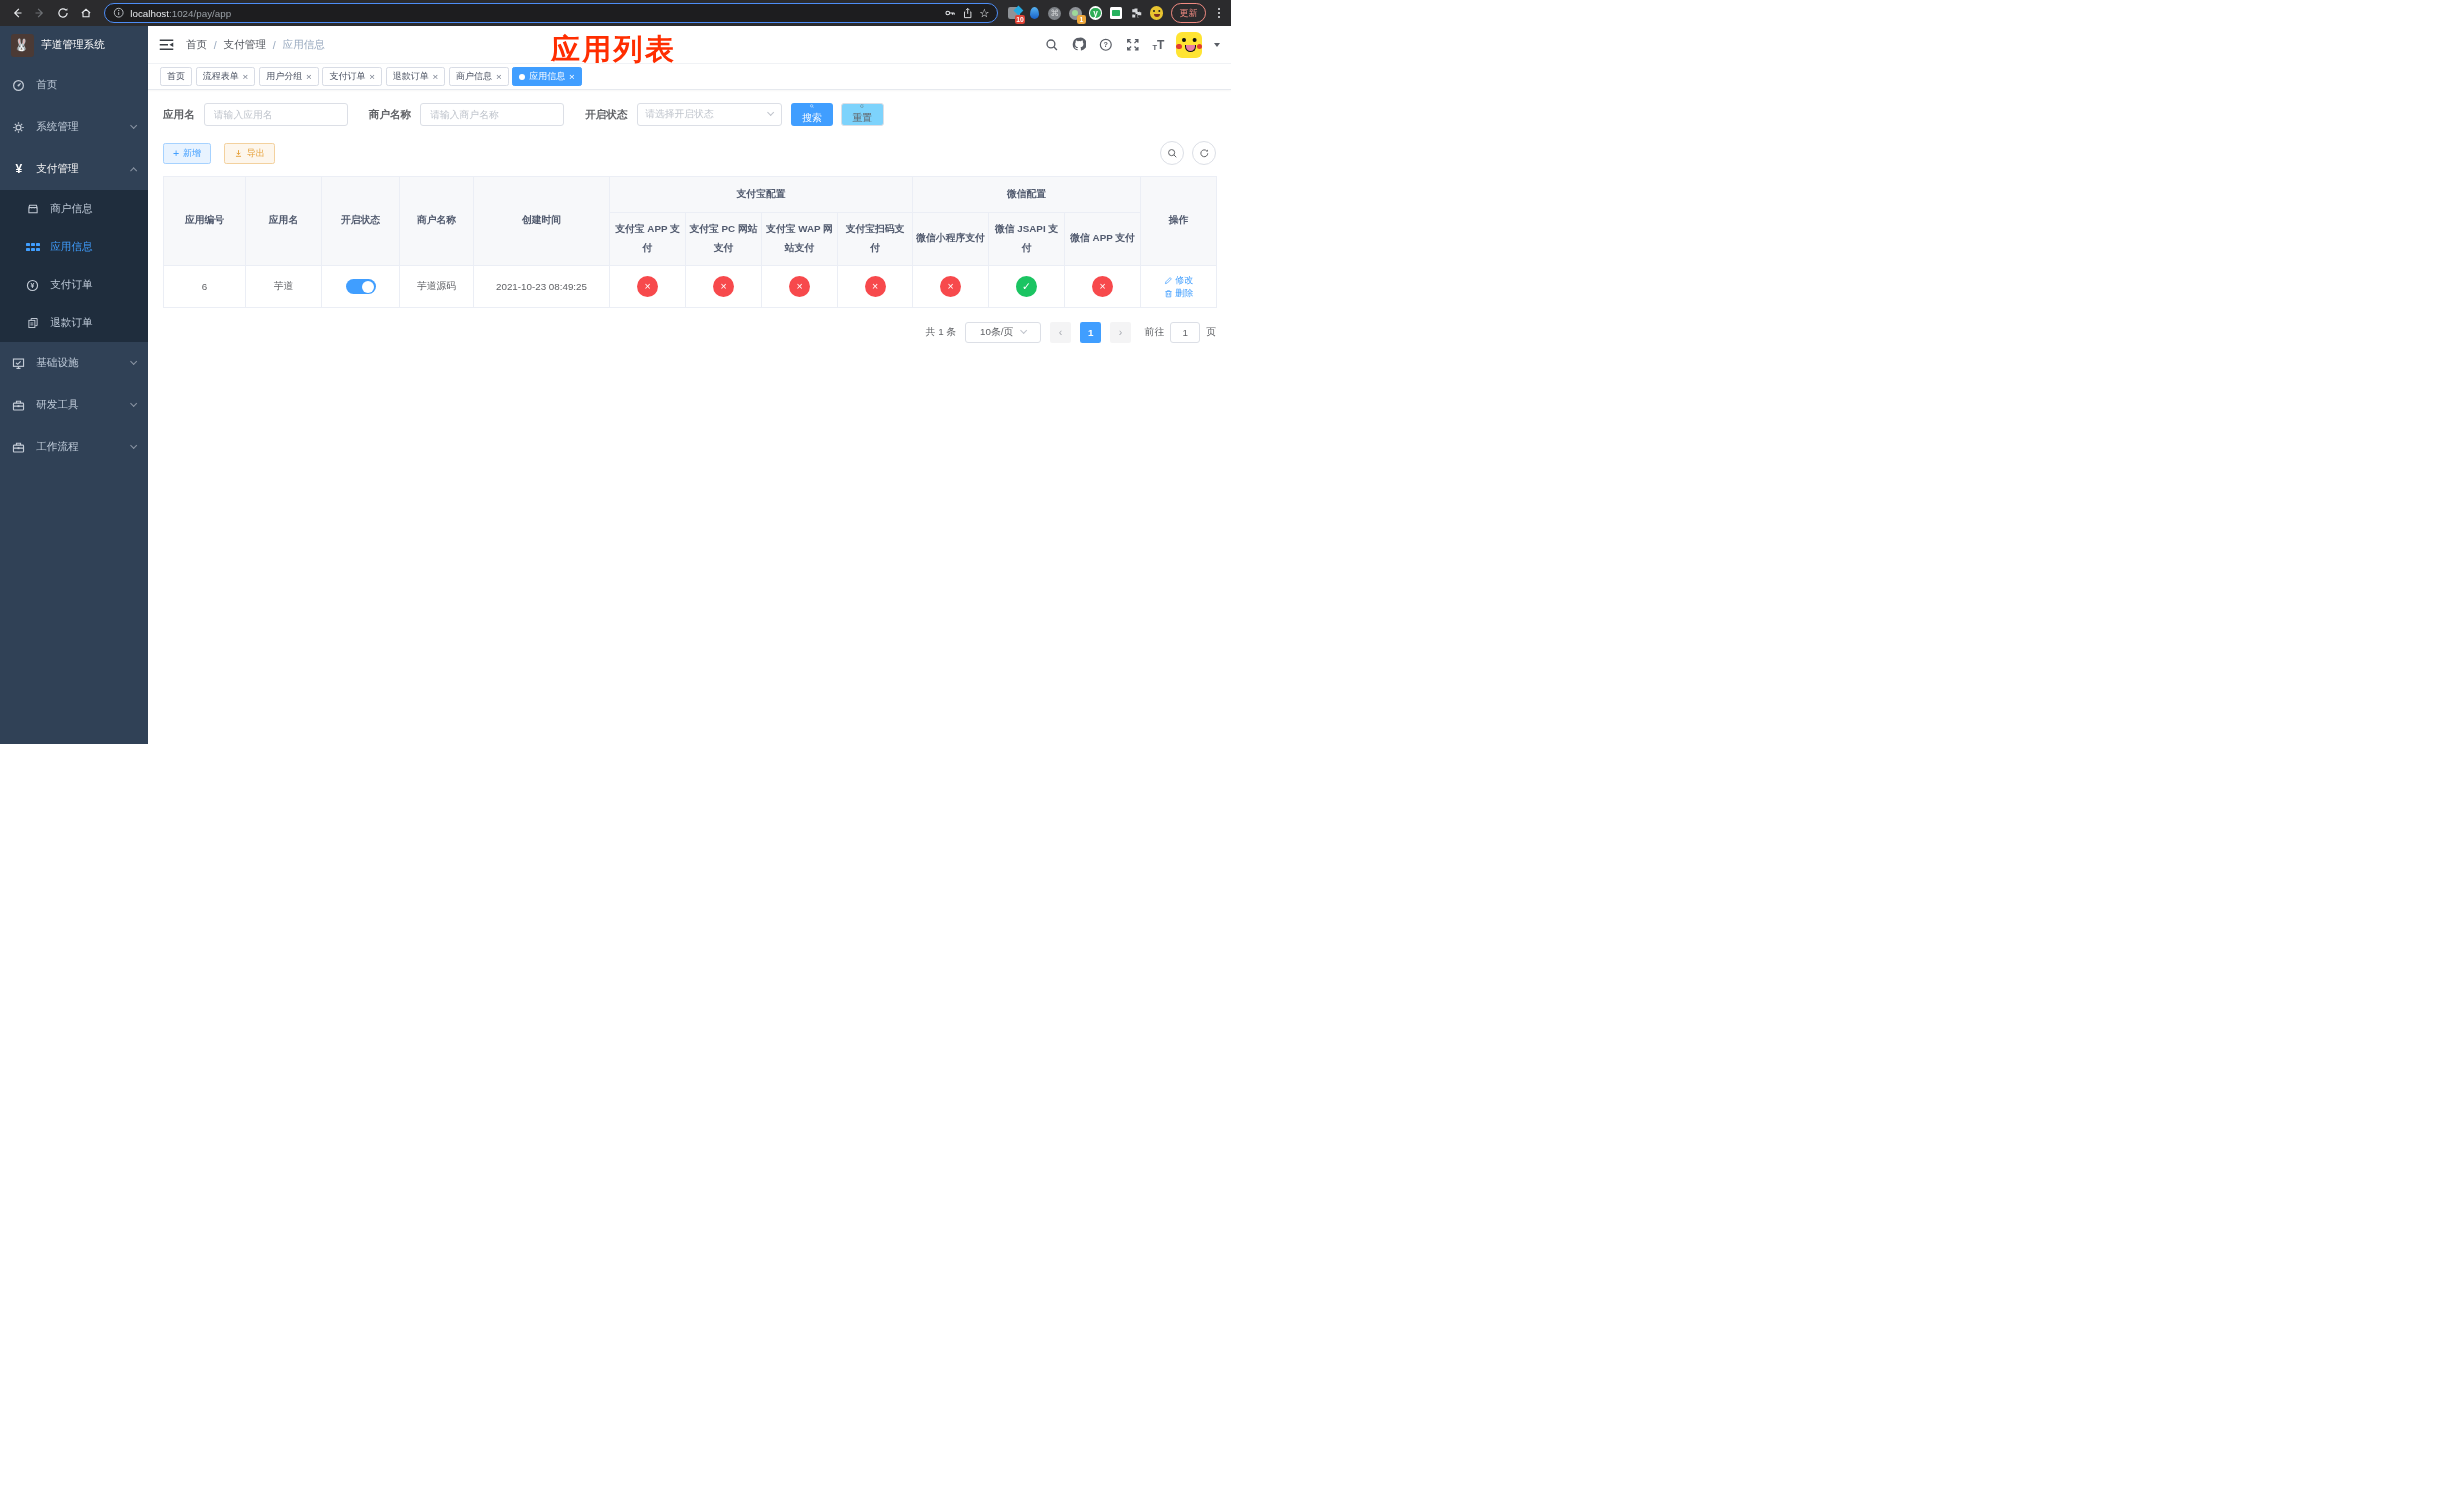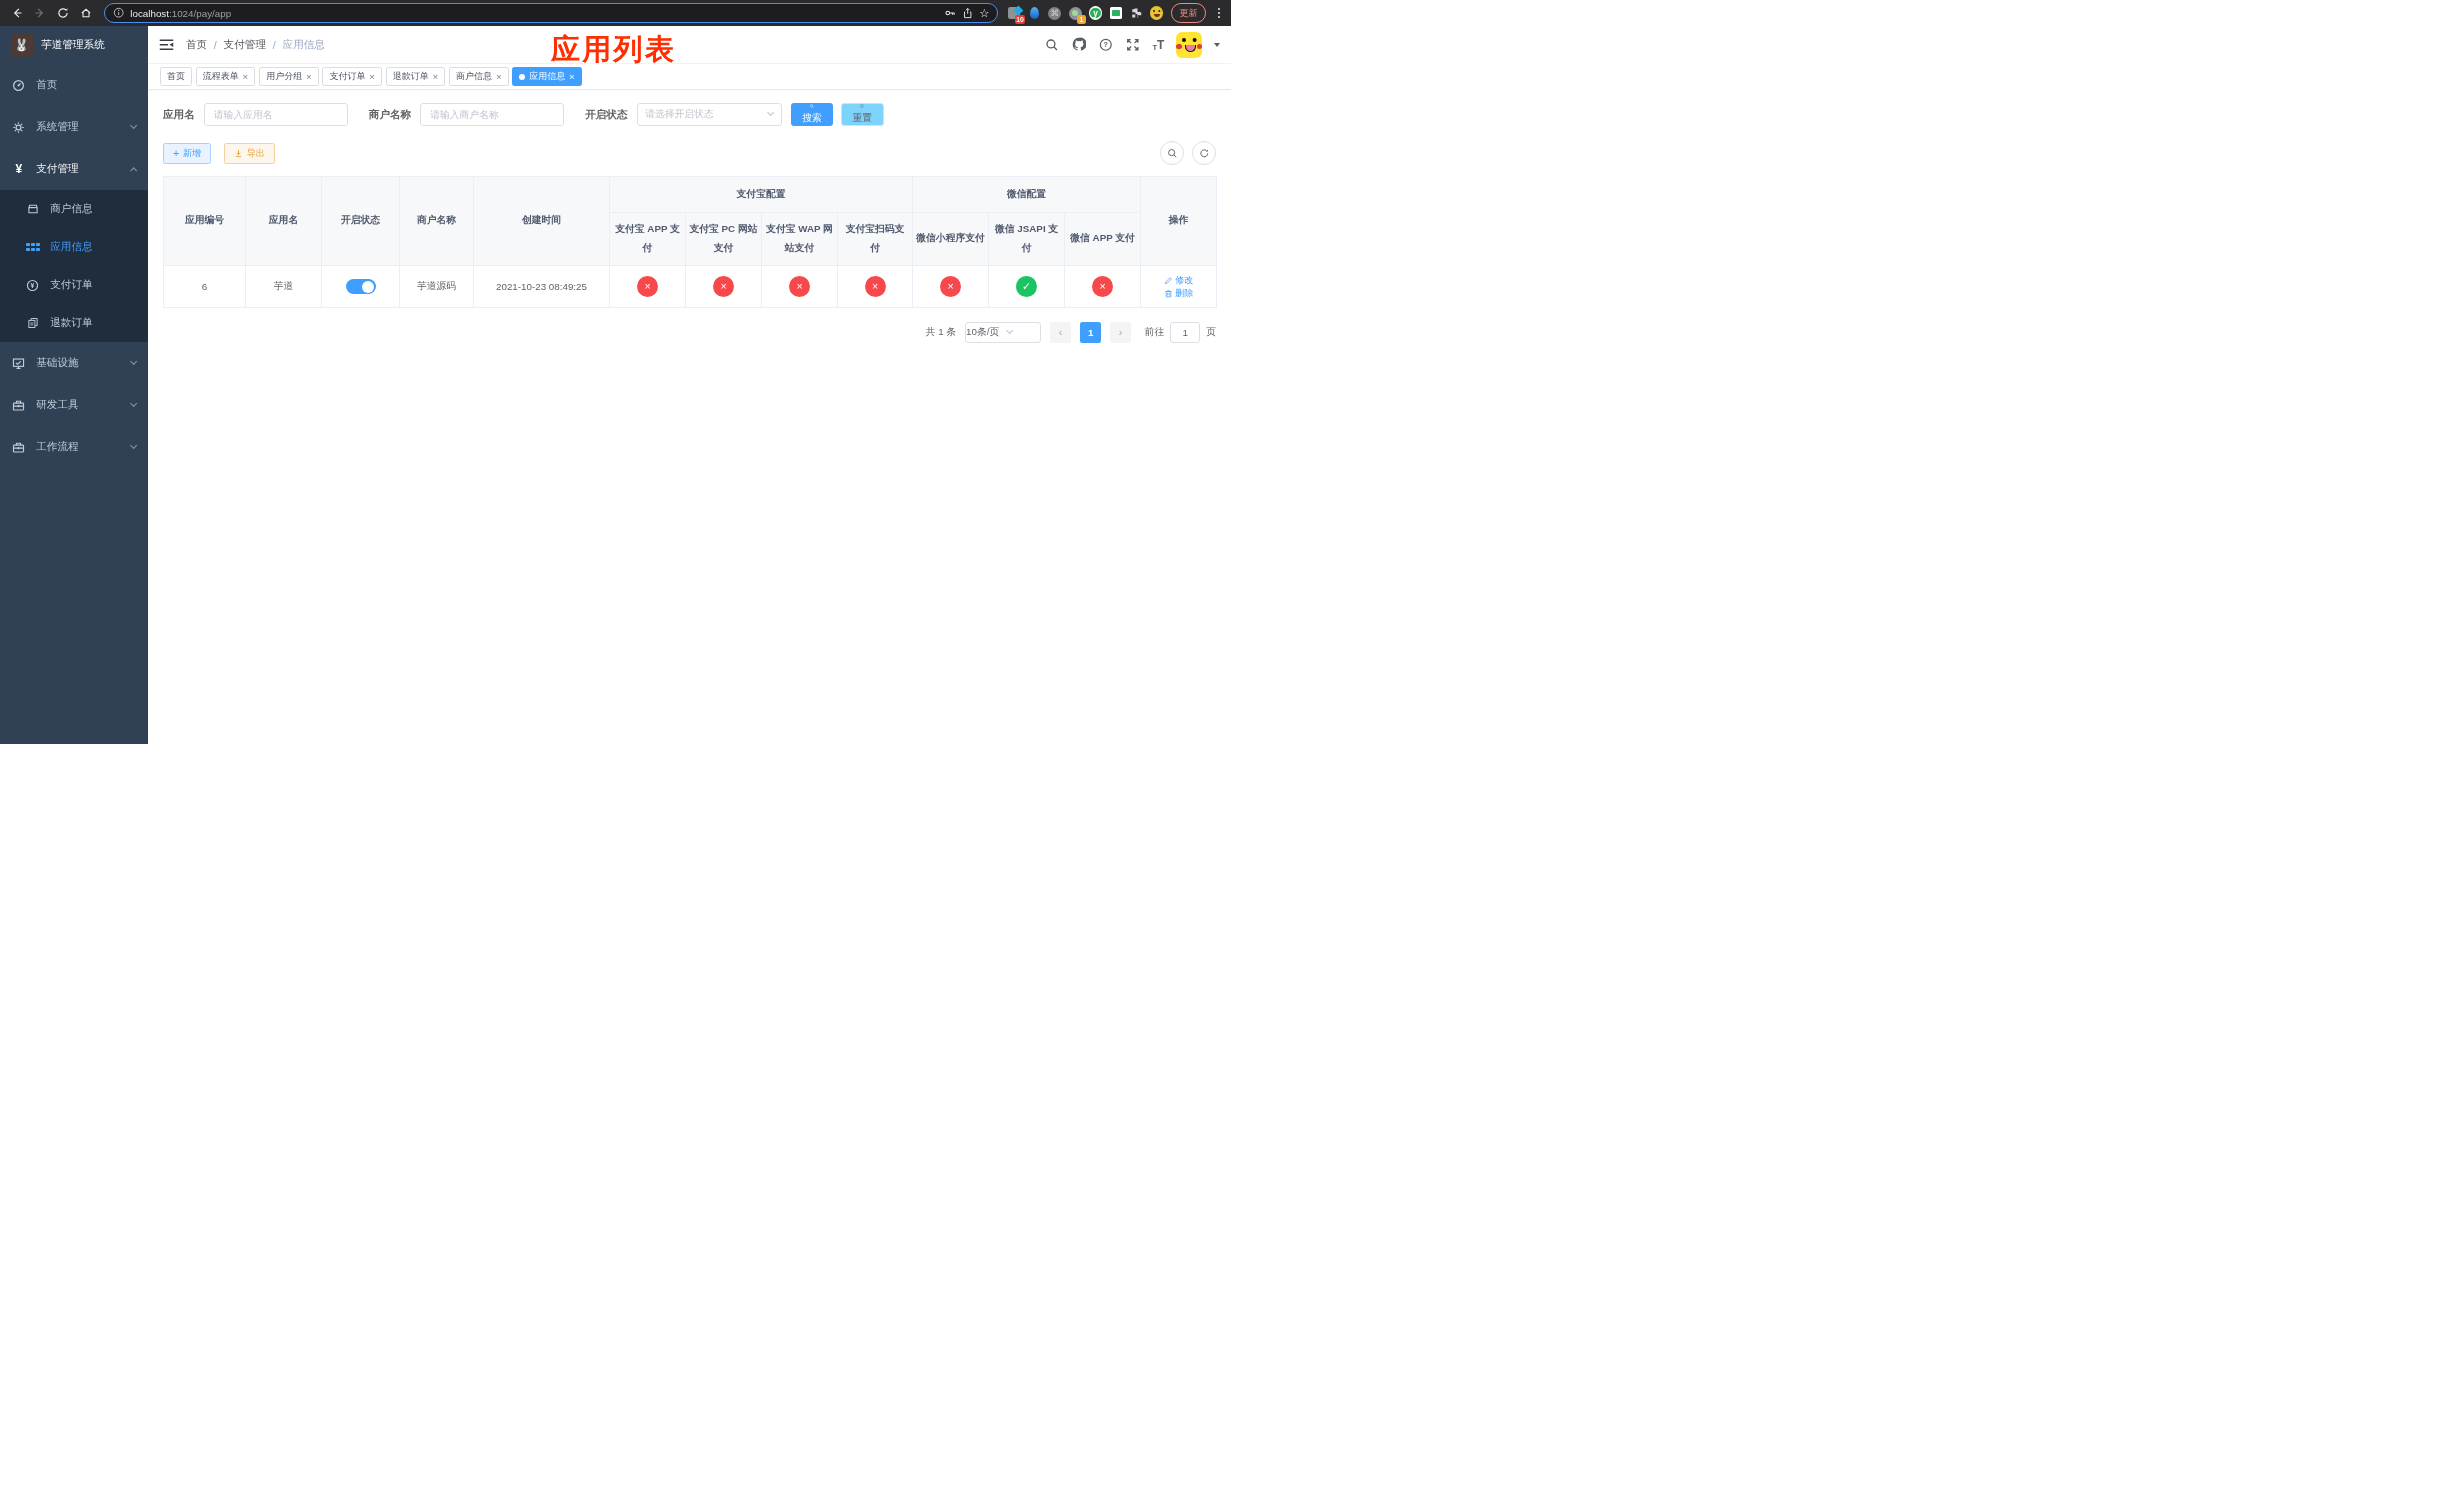--- a/index.html
+++ b/index.html
@@ -130,7 +130,7 @@
   
   .pagination { margin-top:13.6px; display:flex; align-items:center; justify-content:flex-end; gap:9px; font-size:9.8px; color:#606266; }
   .pg-total { white-space:nowrap; }
-  .pg-size { width:76px; height:21px; border:0.8px solid #dcdfe6; border-radius:3px; display:flex; align-items:center; gap:7.6px; cursor:pointer; }
+  .pg-size { width:76px; height:21px; border:0.8px solid #dcdfe6; border-radius:3px; display:flex; align-items:center; justify-content:center; gap:7.6px; cursor:pointer; }
   .pg-size .chev { border-color:#c0c4cc; }
   .pg-btn { width:21px; height:21px; background:#f4f4f5; border-radius:2.3px; display:flex; align-items:center; justify-content:center; color:#a8abb2; font-size:10.6px; cursor:pointer; }
   .pg-num { width:21px; height:21px; background:var(--accent); color:#fff; border-radius:2.3px; display:flex; align-items:center; justify-content:center; font-weight:bold; cursor:pointer; }

